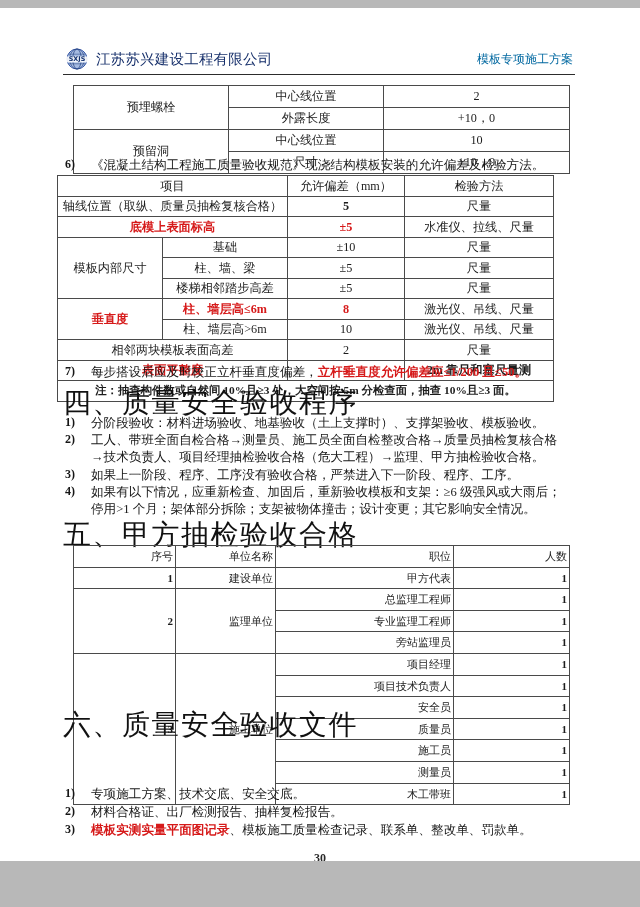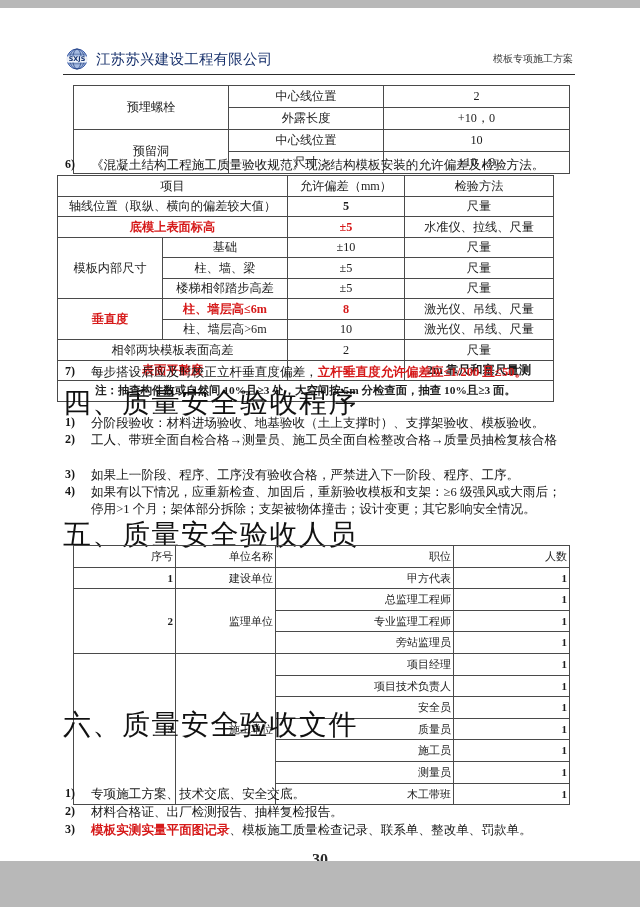--- a/index.html
+++ b/index.html
@@ -49,8 +49,8 @@
     white-space: nowrap;
   }
   .header-right {
-    font-size: 10px;
-    color: #404040;
+    font-size: 12px;
+    color: #0369a1;
     white-space: nowrap;
     padding-right: 2px;
   }

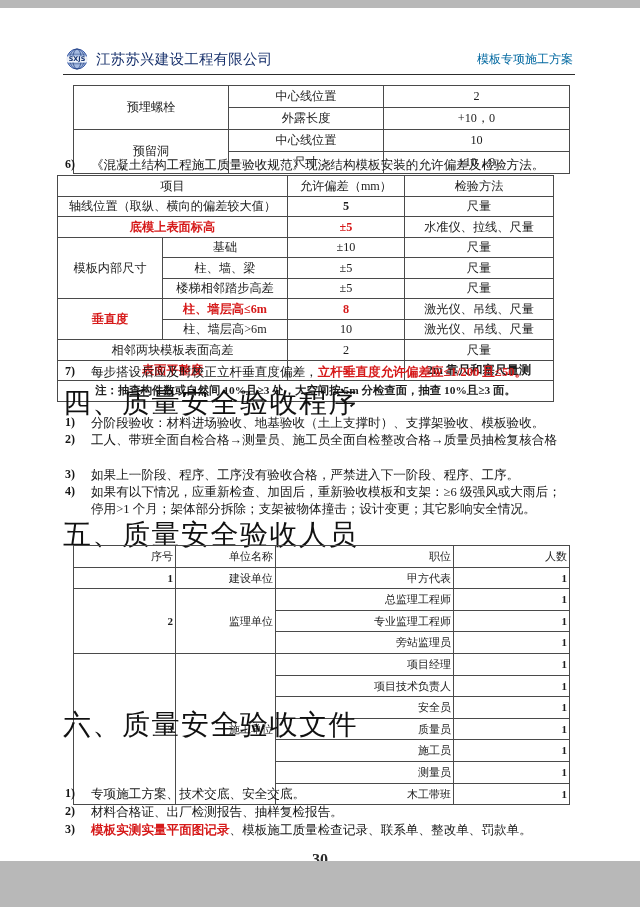--- a/index.html
+++ b/index.html
@@ -218,7 +218,7 @@
         <td>检验方法</td>
       </tr>
       <tr>
-        <td colspan="2">轴线位置（取纵、横向的偏差较大值）</td>
+        <td colspan="2">轴线位置（取纵、质量员抽检复核合格）</td>
         <td class="bold">5</td>
         <td>尺量</td>
       </tr>

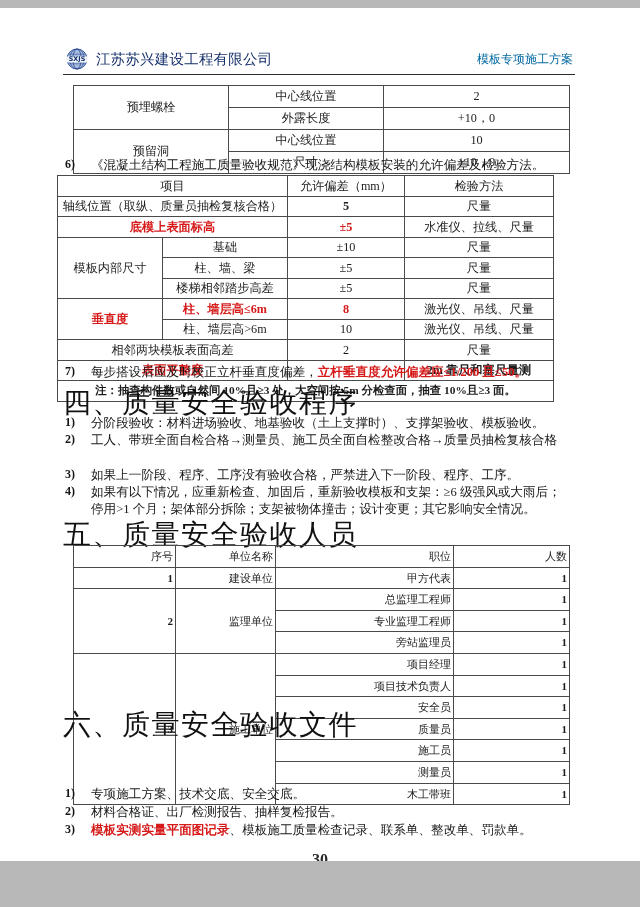--- a/index.html
+++ b/index.html
@@ -286,6 +286,7 @@
     <span class="num">2)</span>
     <span class="txt">
       <span class="ind2">工人、带班全面自检合格→测量员、施工员全面自检整改合格→质量员抽检复核合格</span>
+      <span class="ind2">→技术负责人、项目经理抽检验收合格（危大工程）→监理、甲方抽检验收合格。</span>
     </span>
   </div>
 

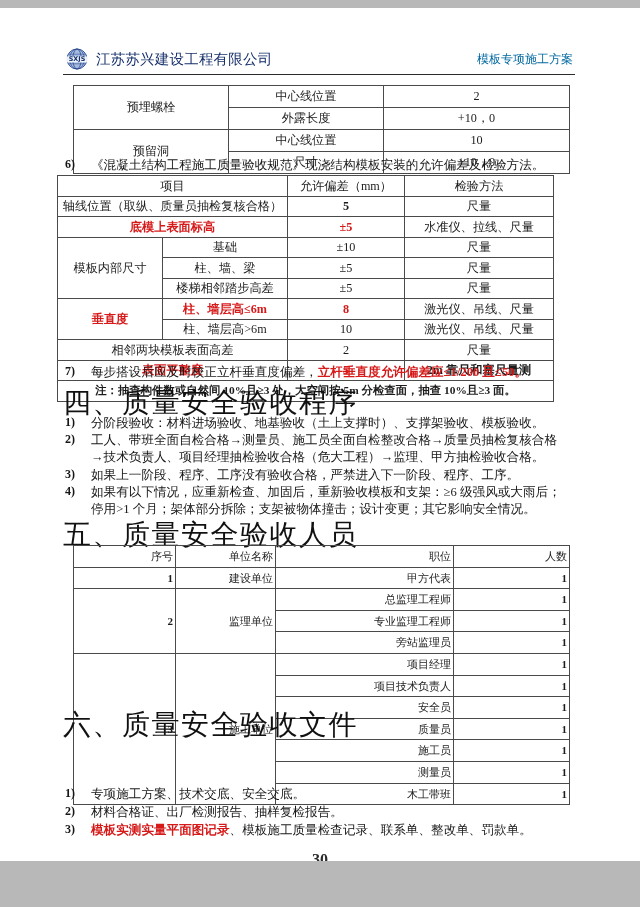--- a/index.html
+++ b/index.html
@@ -303,7 +303,7 @@
     </span>
   </div>
 
-  <div class="heading" style="left:63px; top:508px;">五、质量安全验收人员</div>
+  <div class="heading" style="left:63px; top:508px;">五、甲方抽检验收合格</div>
 
   <table class="doc" id="table-personnel">
     <colgroup>

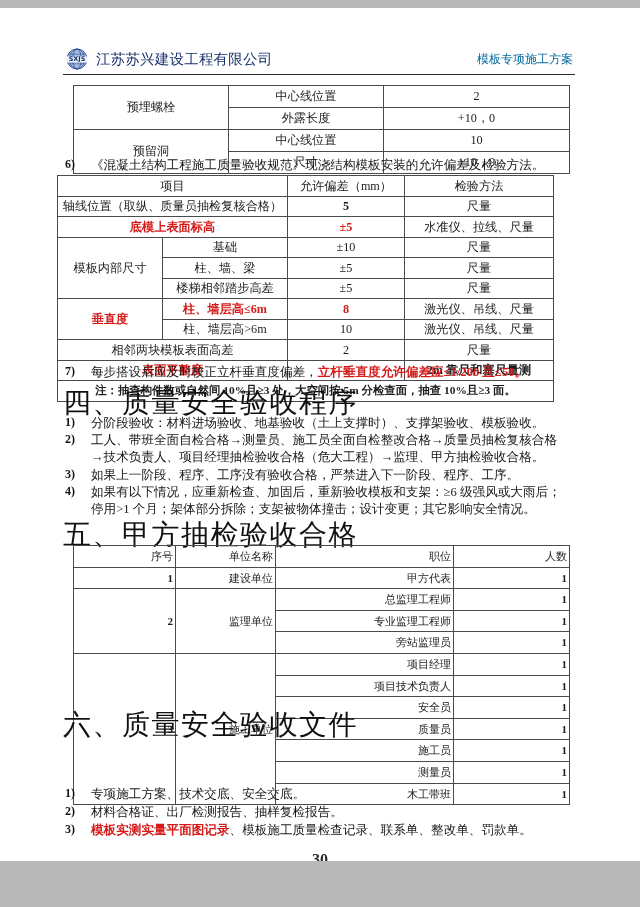--- a/index.html
+++ b/index.html
@@ -128,7 +128,7 @@
     top: 843px;
     width: 640px;
     text-align: center;
-    font-size: 16px;
+    font-size: 12px;
     font-weight: bold;
     color: #2a2a2a;
   }

